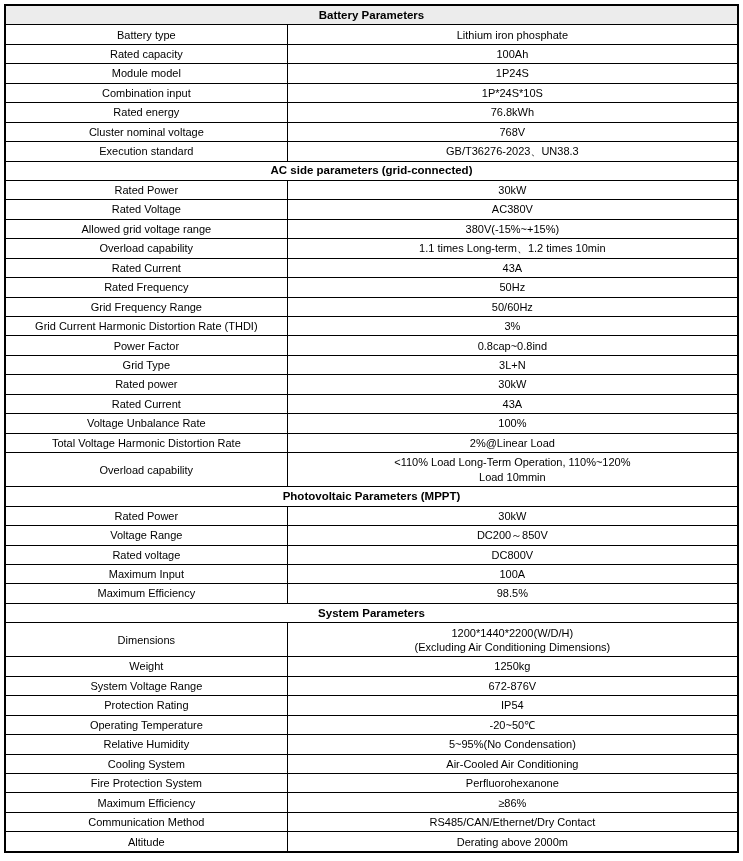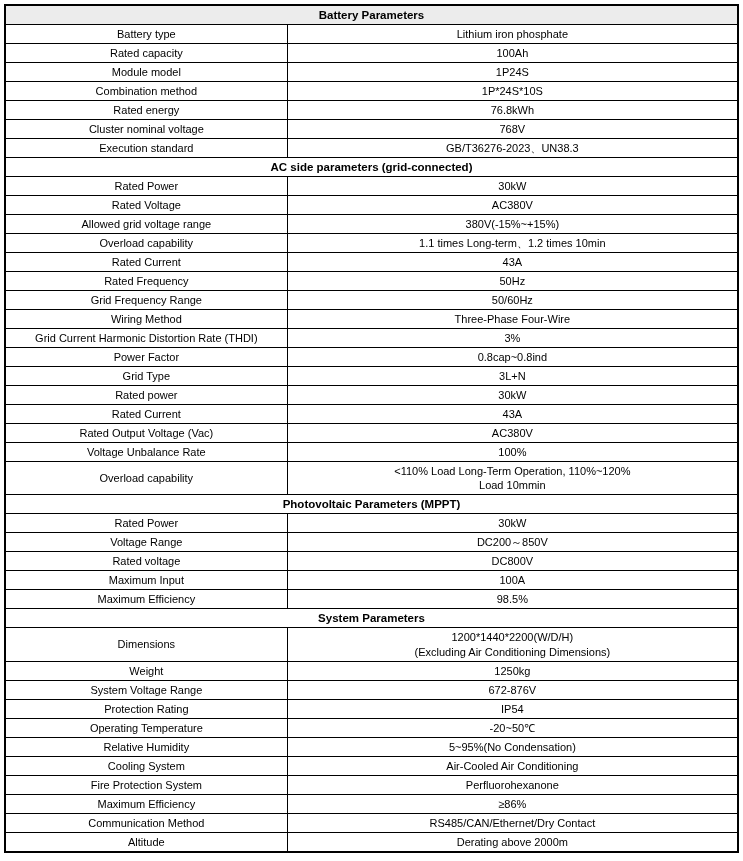--- a/index.html
+++ b/index.html
@@ -71,7 +71,7 @@
         <td>1P24S</td>
       </tr>
       <tr>
-        <td>Combination method</td>
+        <td>Combination input</td>
         <td>1P*24S*10S</td>
       </tr>
       <tr>

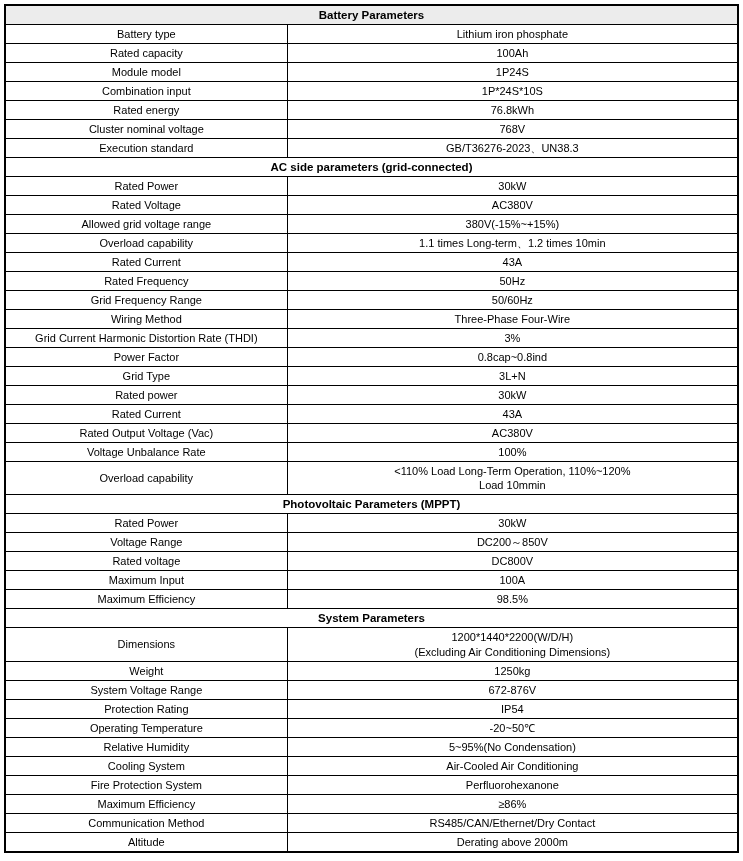--- a/index.html
+++ b/index.html
@@ -118,10 +118,6 @@
         <td>50/60Hz</td>
       </tr>
       <tr>
-        <td>Wiring Method</td>
-        <td>Three-Phase Four-Wire</td>
-      </tr>
-      <tr>
         <td>Grid Current Harmonic Distortion Rate (THDI)</td>
         <td>3%</td>
       </tr>

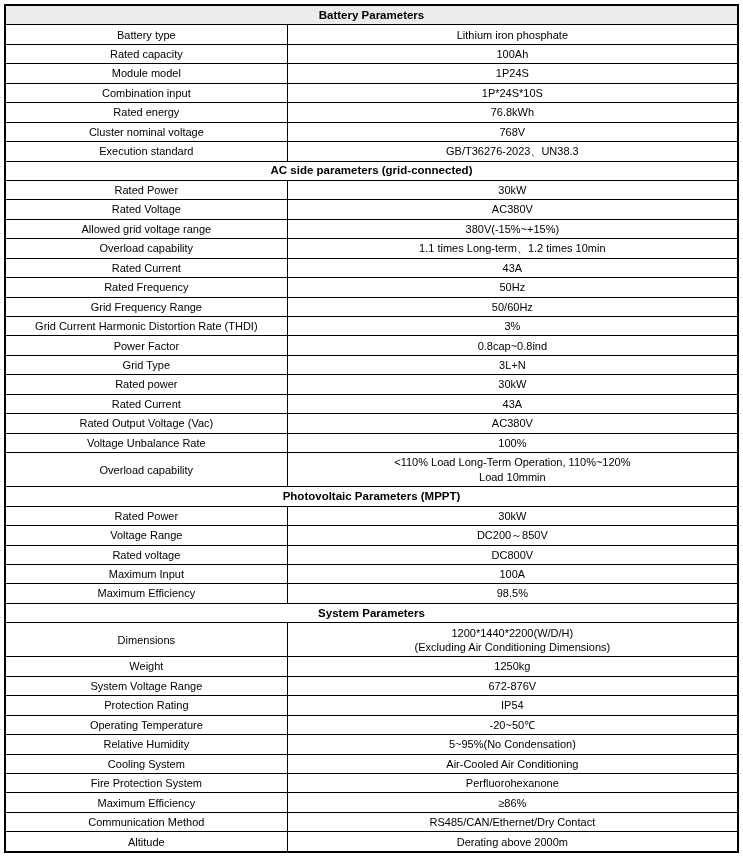--- a/index.html
+++ b/index.html
@@ -138,10 +138,6 @@
         <td>43A</td>
       </tr>
       <tr>
-        <td>Rated Output Voltage (Vac)</td>
-        <td>AC380V</td>
-      </tr>
-      <tr>
         <td>Voltage Unbalance Rate</td>
         <td>100%</td>
       </tr>

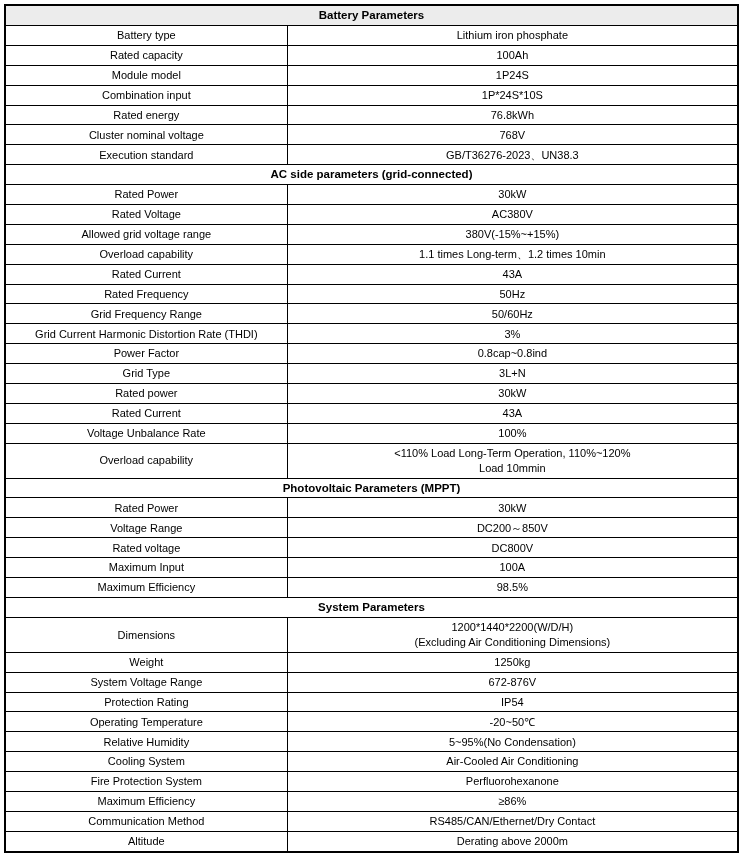--- a/index.html
+++ b/index.html
@@ -142,6 +142,10 @@
         <td>100%</td>
       </tr>
       <tr>
+        <td>Total Voltage Harmonic Distortion Rate</td>
+        <td>2%@Linear Load</td>
+      </tr>
+      <tr>
         <td>Overload capability</td>
         <td>&lt;110% Load Long-Term Operation, 110%~120%
 Load 10mmin</td>

